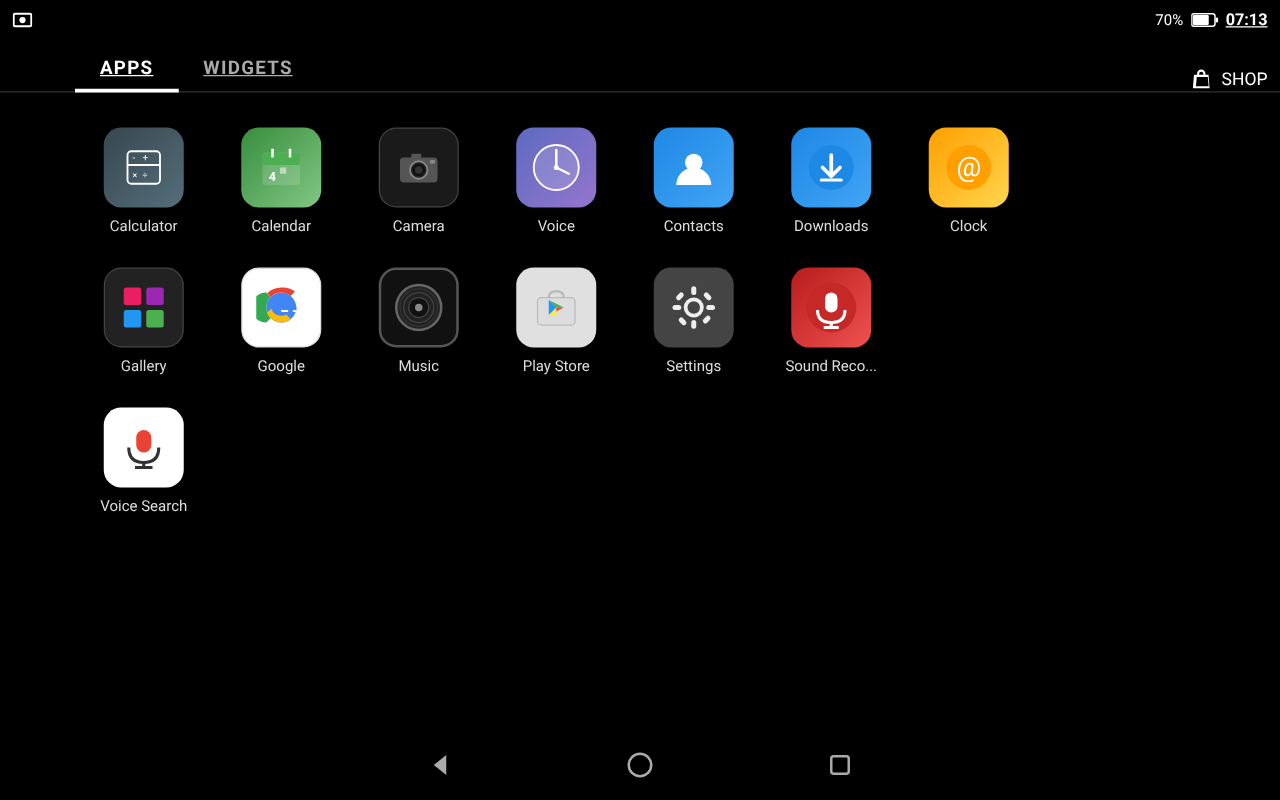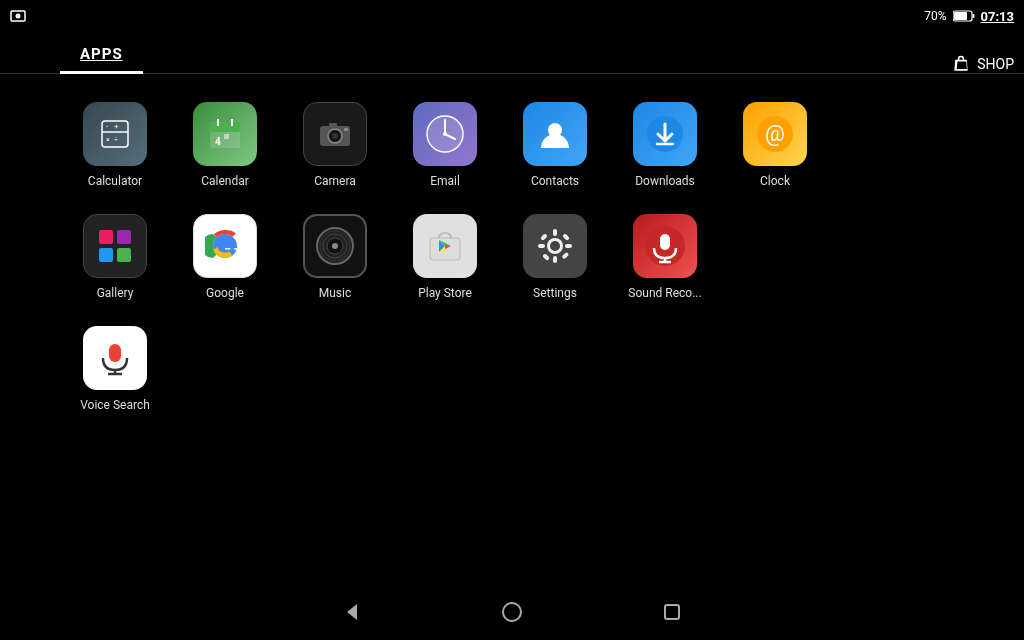--- a/index.html
+++ b/index.html
@@ -184,6 +184,7 @@
 
 <div id="tabs">
   <div class="tab active">APPS</div>
+  <div class="tab">WIDGETS</div>
   <div id="shop-btn">
     <svg width="20" height="20" viewBox="0 0 24 24" fill="white">
       <path d="M19 7h-3V6a4 4 0 0 0-8 0v1H5l-1 13h16L19 7zm-9-1a2 2 0 0 1 4 0v1h-4V6zM6.9 18l.8-9h10.6l.8 9H6.9z"></path>

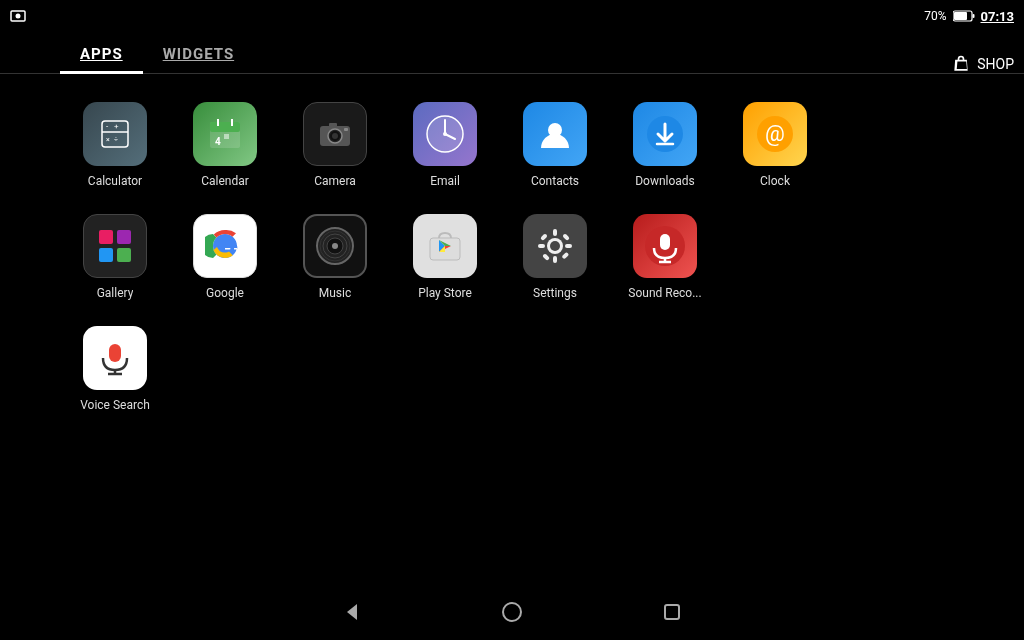--- a/index.html
+++ b/index.html
@@ -254,7 +254,7 @@
           <circle cx="22" cy="22" r="2" fill="white"></circle>
         </svg>
       </div>
-      <span class="app-label">Email</span>
+      <span class="app-label">Voice</span>
     </div>
 
     <div class="app-item">

